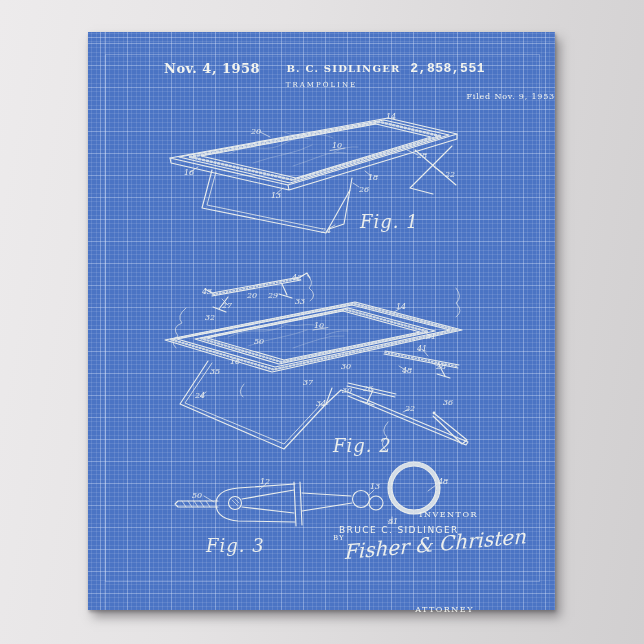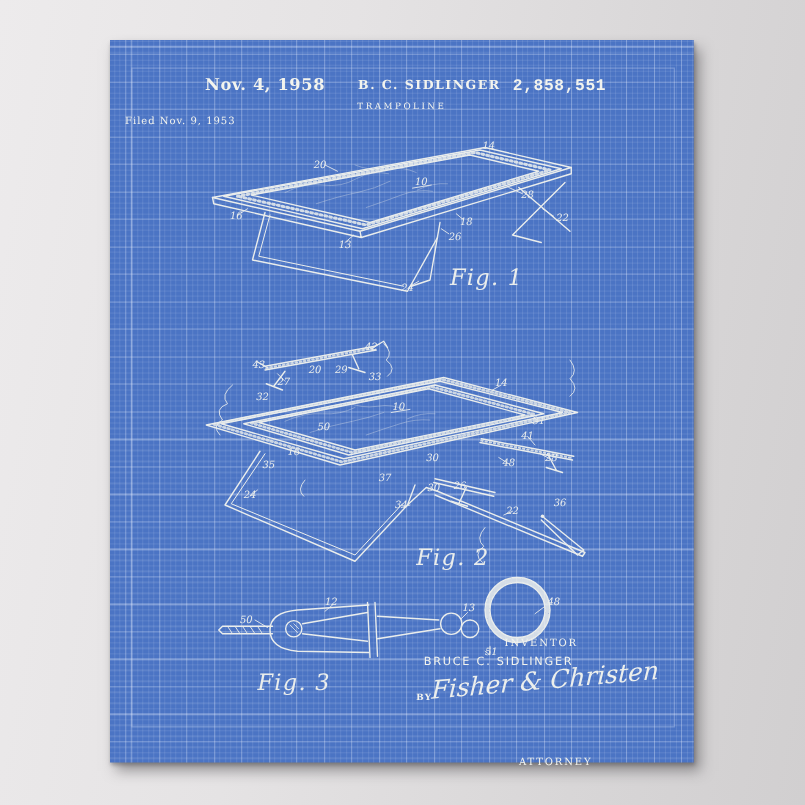--- a/index.html
+++ b/index.html
@@ -31,7 +31,7 @@
   .hdr-title{position:absolute;left:0;top:49px;width:100%;padding-left:0;box-sizing:border-box;
     text-align:center;font-size:7px;letter-spacing:2px;}
   .hdr-filed{position:absolute;left:0;top:60px;width:100%;padding-left:12px;box-sizing:border-box;
-    text-align:left;font-size:8px;letter-spacing:.8px;}
+    text-align:right;font-size:8px;letter-spacing:.8px;}
   .art{position:absolute;left:0;top:0;width:467px;height:578px;}
   .ft-inventor{position:absolute;left:300px;top:478px;width:90px;text-align:center;font-size:8px;letter-spacing:1.5px;}
   .ft-name{position:absolute;left:251px;top:493px;font-size:9px;letter-spacing:1.4px;

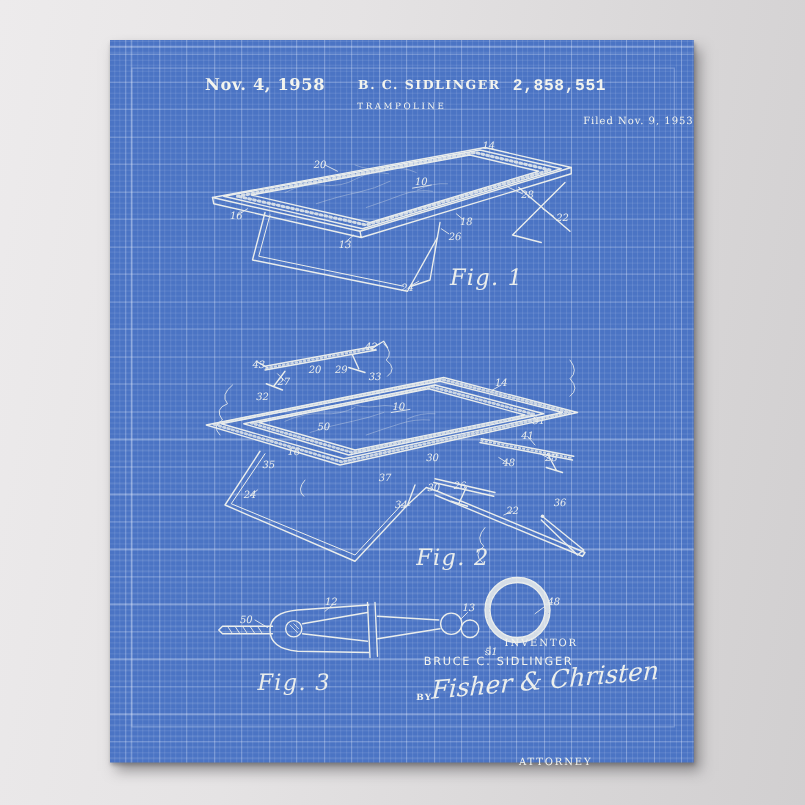--- a/index.html
+++ b/index.html
@@ -33,7 +33,7 @@
   .hdr-filed{position:absolute;left:0;top:60px;width:100%;padding-left:12px;box-sizing:border-box;
     text-align:right;font-size:8px;letter-spacing:.8px;}
   .art{position:absolute;left:0;top:0;width:467px;height:578px;}
-  .ft-inventor{position:absolute;left:300px;top:478px;width:90px;text-align:center;font-size:8px;letter-spacing:1.5px;}
+  .ft-inventor{position:absolute;left:300px;top:478px;width:90px;text-align:right;font-size:8px;letter-spacing:1.5px;}
   .ft-name{position:absolute;left:251px;top:493px;font-size:9px;letter-spacing:1.4px;
     font-family:"DejaVu Sans",sans-serif;}
   .ft-by{position:absolute;left:245px;top:521px;font-size:7px;letter-spacing:1px;font-weight:bold;}

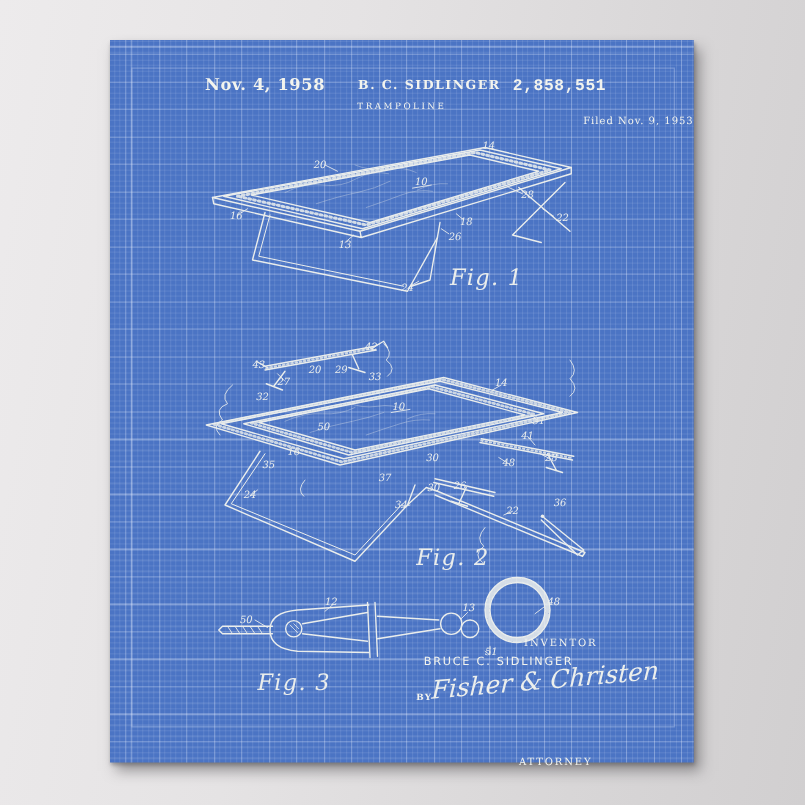--- a/index.html
+++ b/index.html
@@ -36,7 +36,7 @@
   .ft-inventor{position:absolute;left:300px;top:478px;width:90px;text-align:right;font-size:8px;letter-spacing:1.5px;}
   .ft-name{position:absolute;left:251px;top:493px;font-size:9px;letter-spacing:1.4px;
     font-family:"DejaVu Sans",sans-serif;}
-  .ft-by{position:absolute;left:245px;top:521px;font-size:7px;letter-spacing:1px;font-weight:bold;}
+  .ft-by{position:absolute;left:245px;top:502px;font-size:7px;letter-spacing:1px;}
   .ft-sig{position:absolute;left:257px;top:500px;font-size:20px;font-style:italic;
     transform:rotate(-5deg) skewX(-8deg);white-space:nowrap;opacity:.96;}
   .ft-attorney{position:absolute;left:298px;top:538px;width:88px;text-align:right;font-size:8px;letter-spacing:1.5px;margin-top:35px;}

